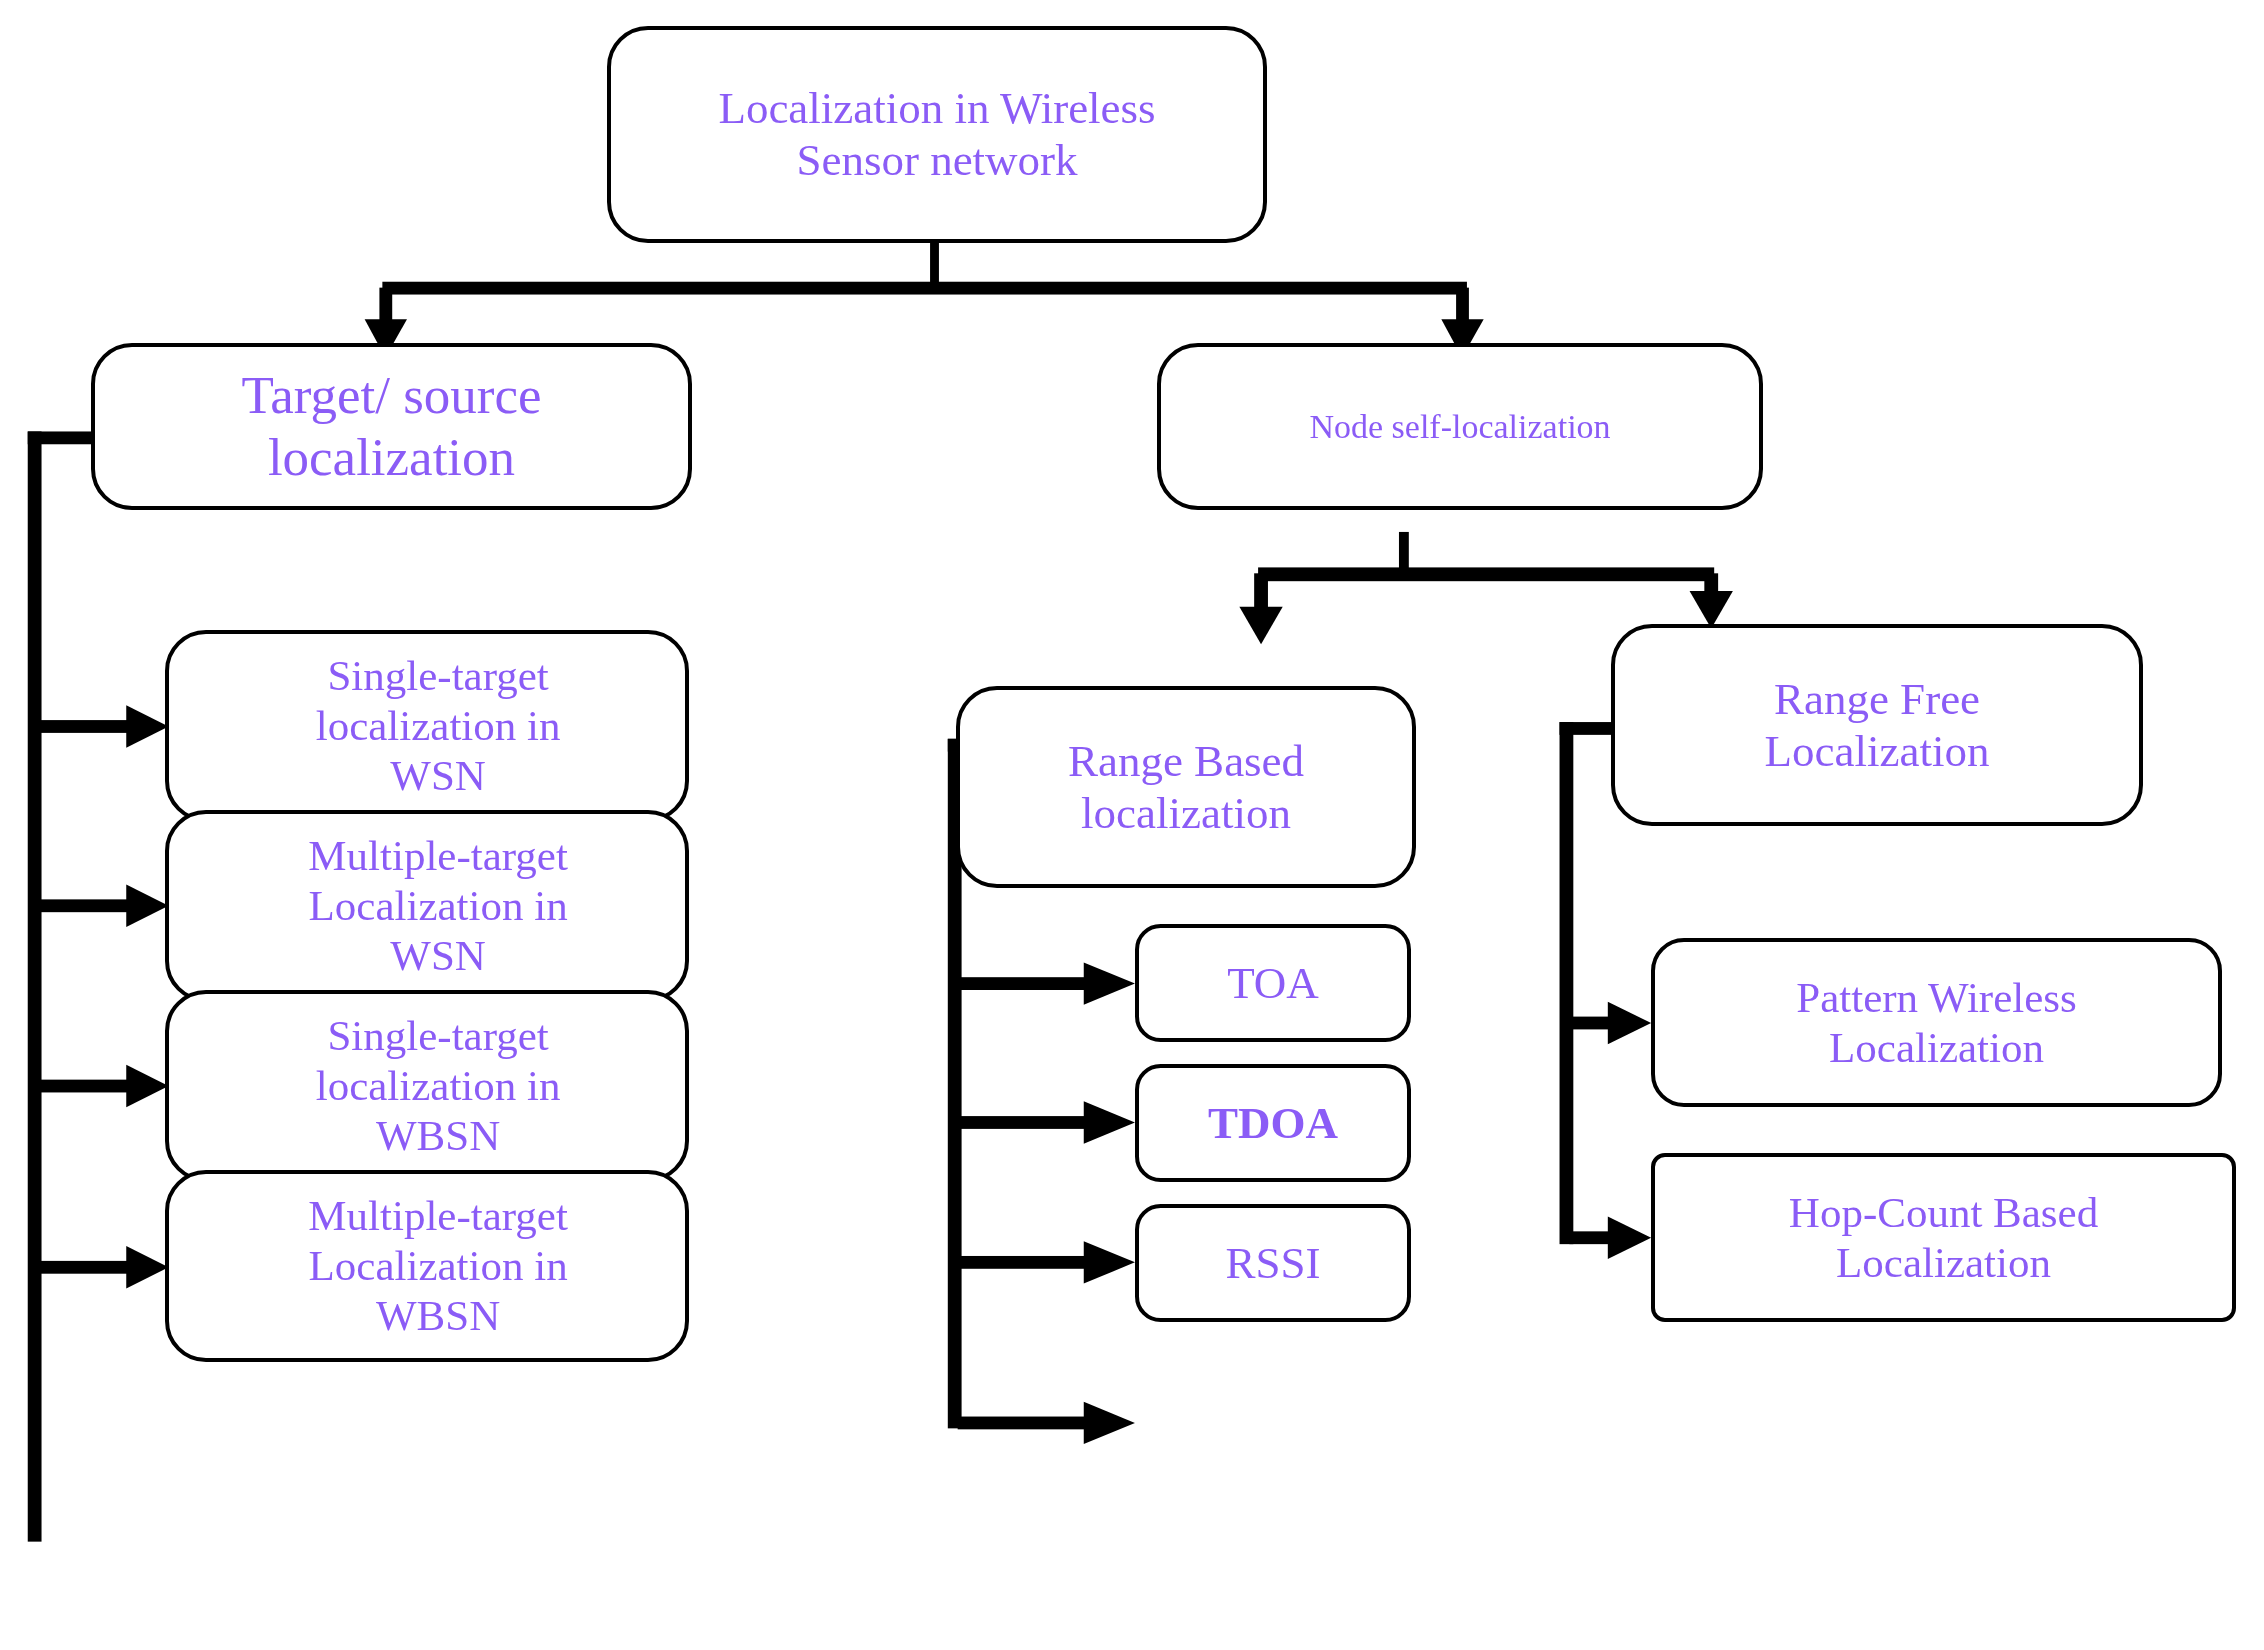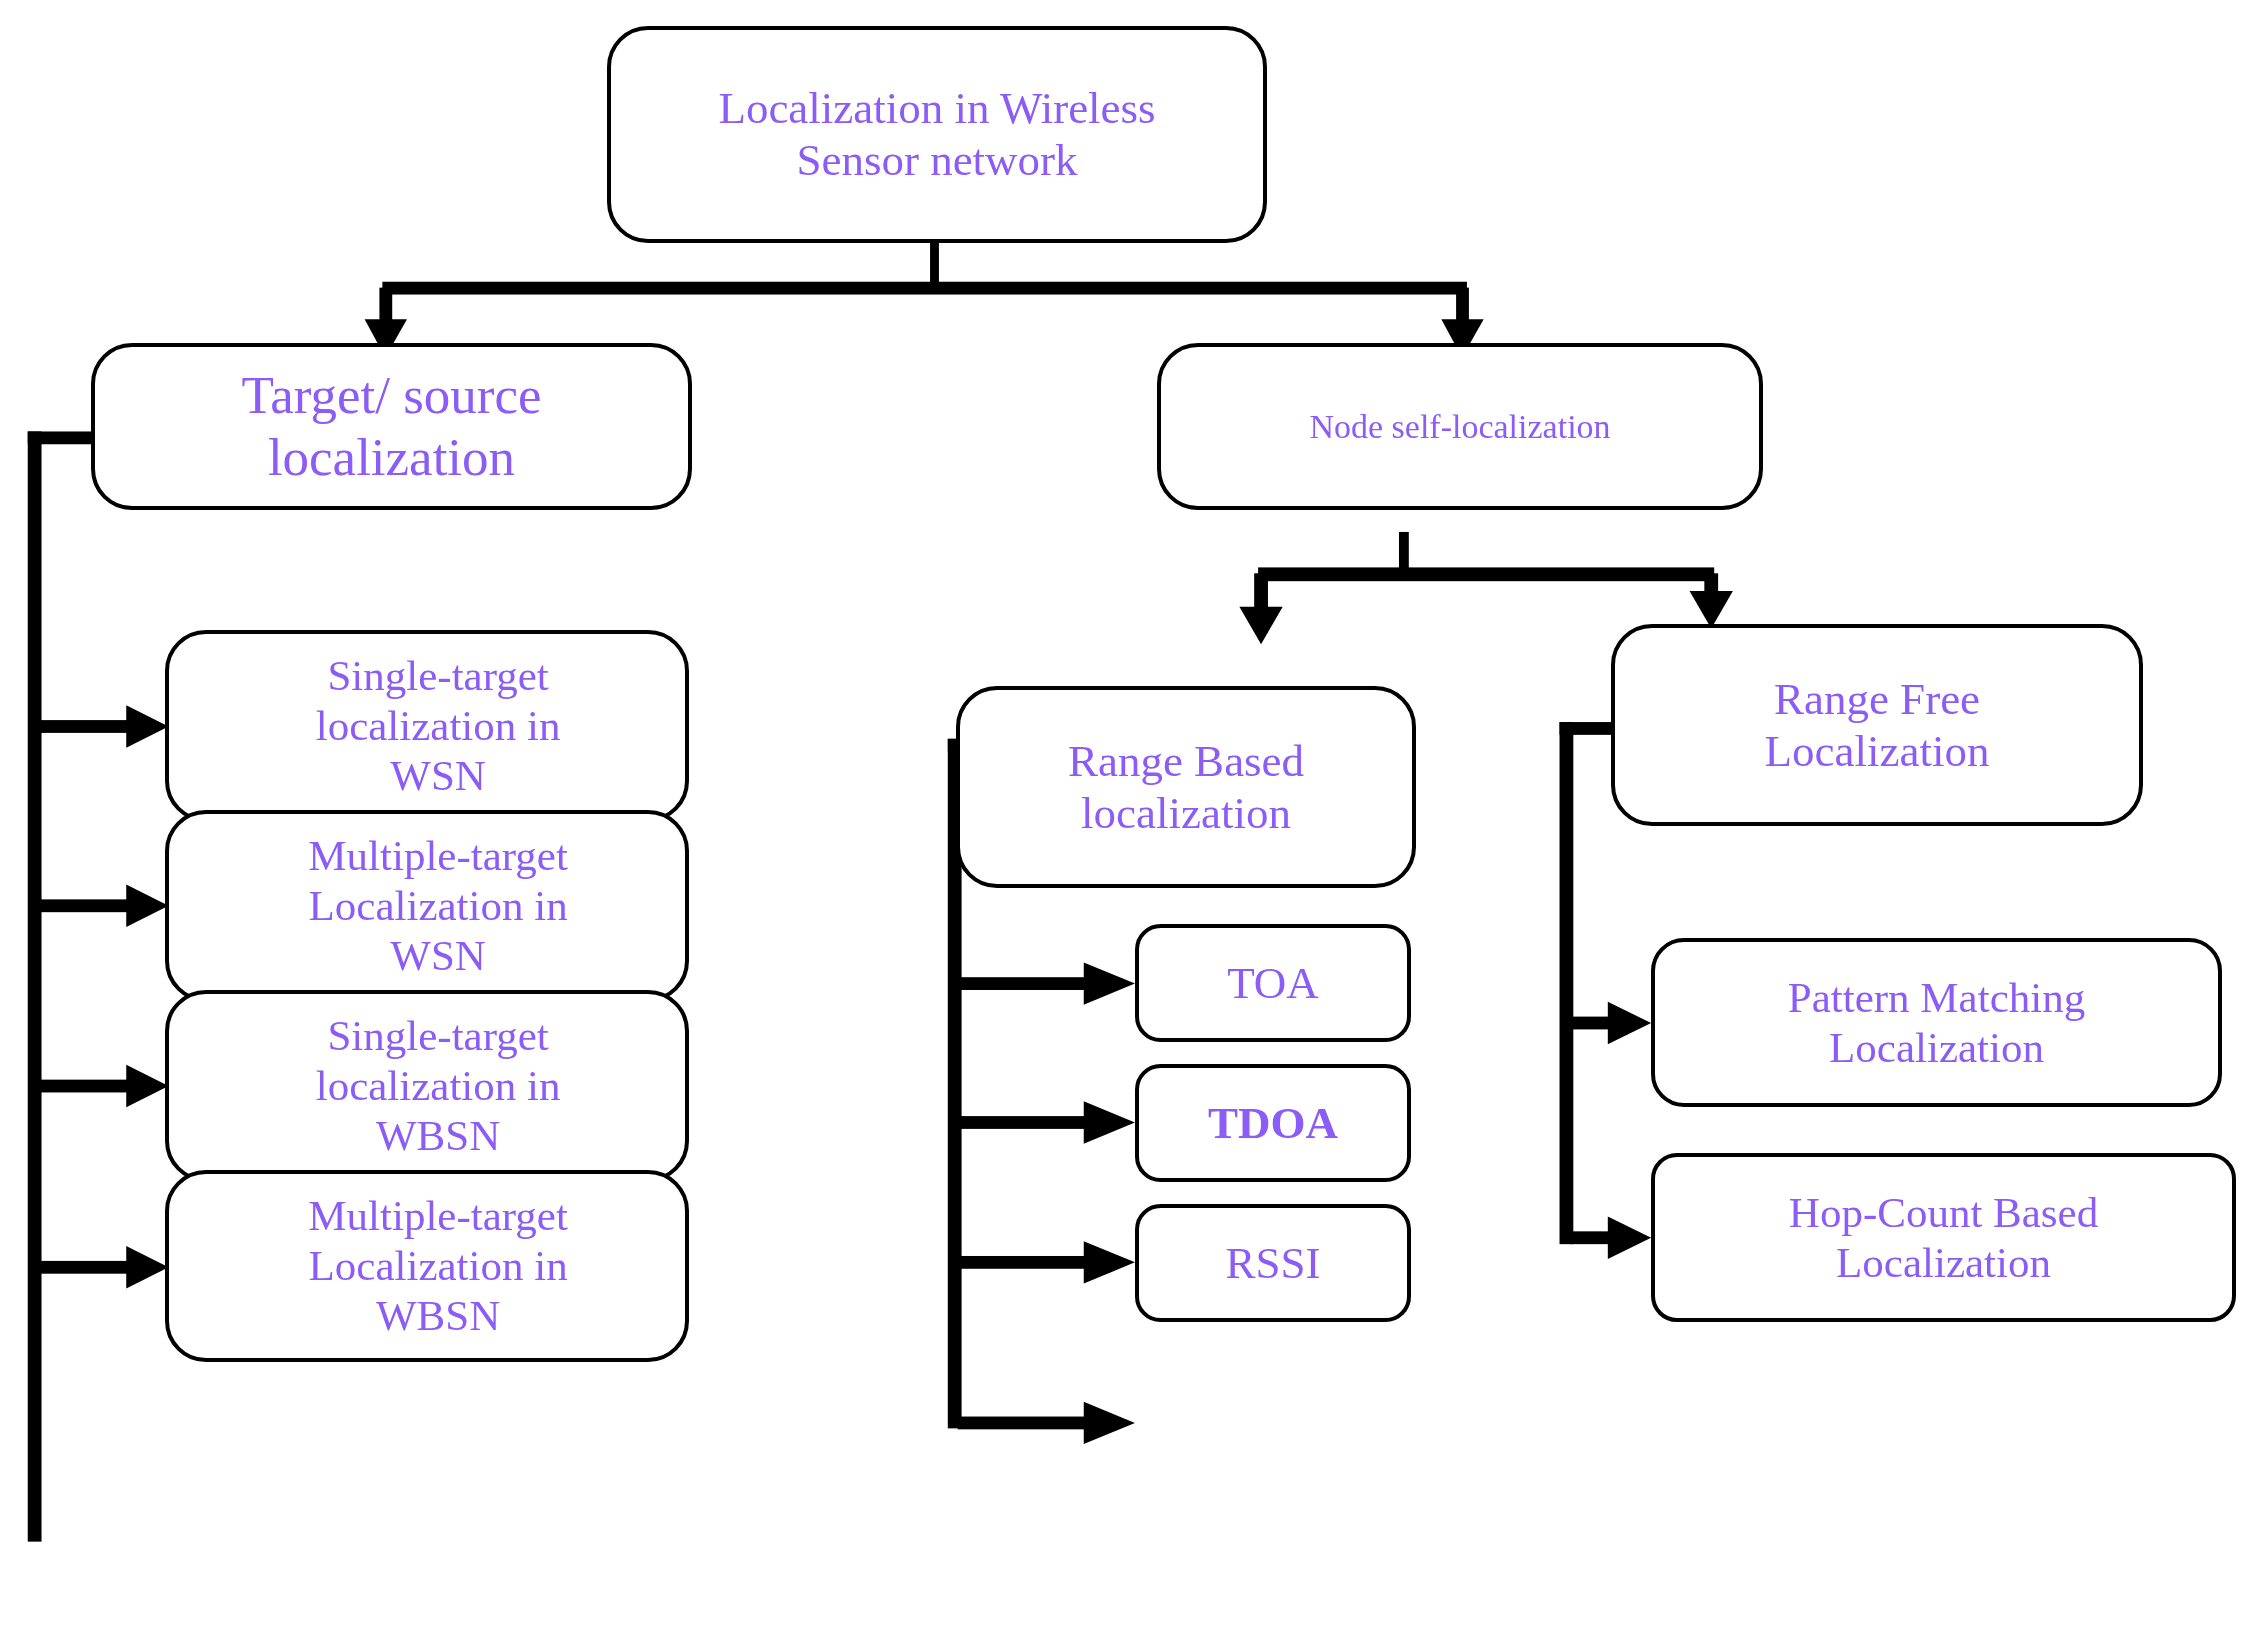--- a/index.html
+++ b/index.html
@@ -198,7 +198,7 @@
 
 
   <div class="node-box t-small" style="left:1651px; top:938px; width:571px; height:169px; border-radius:33px;">
-    <span class="node-label">Pattern Matching
+    <span class="node-label">Pattern Wireless
 Localization</span>
   </div>
 

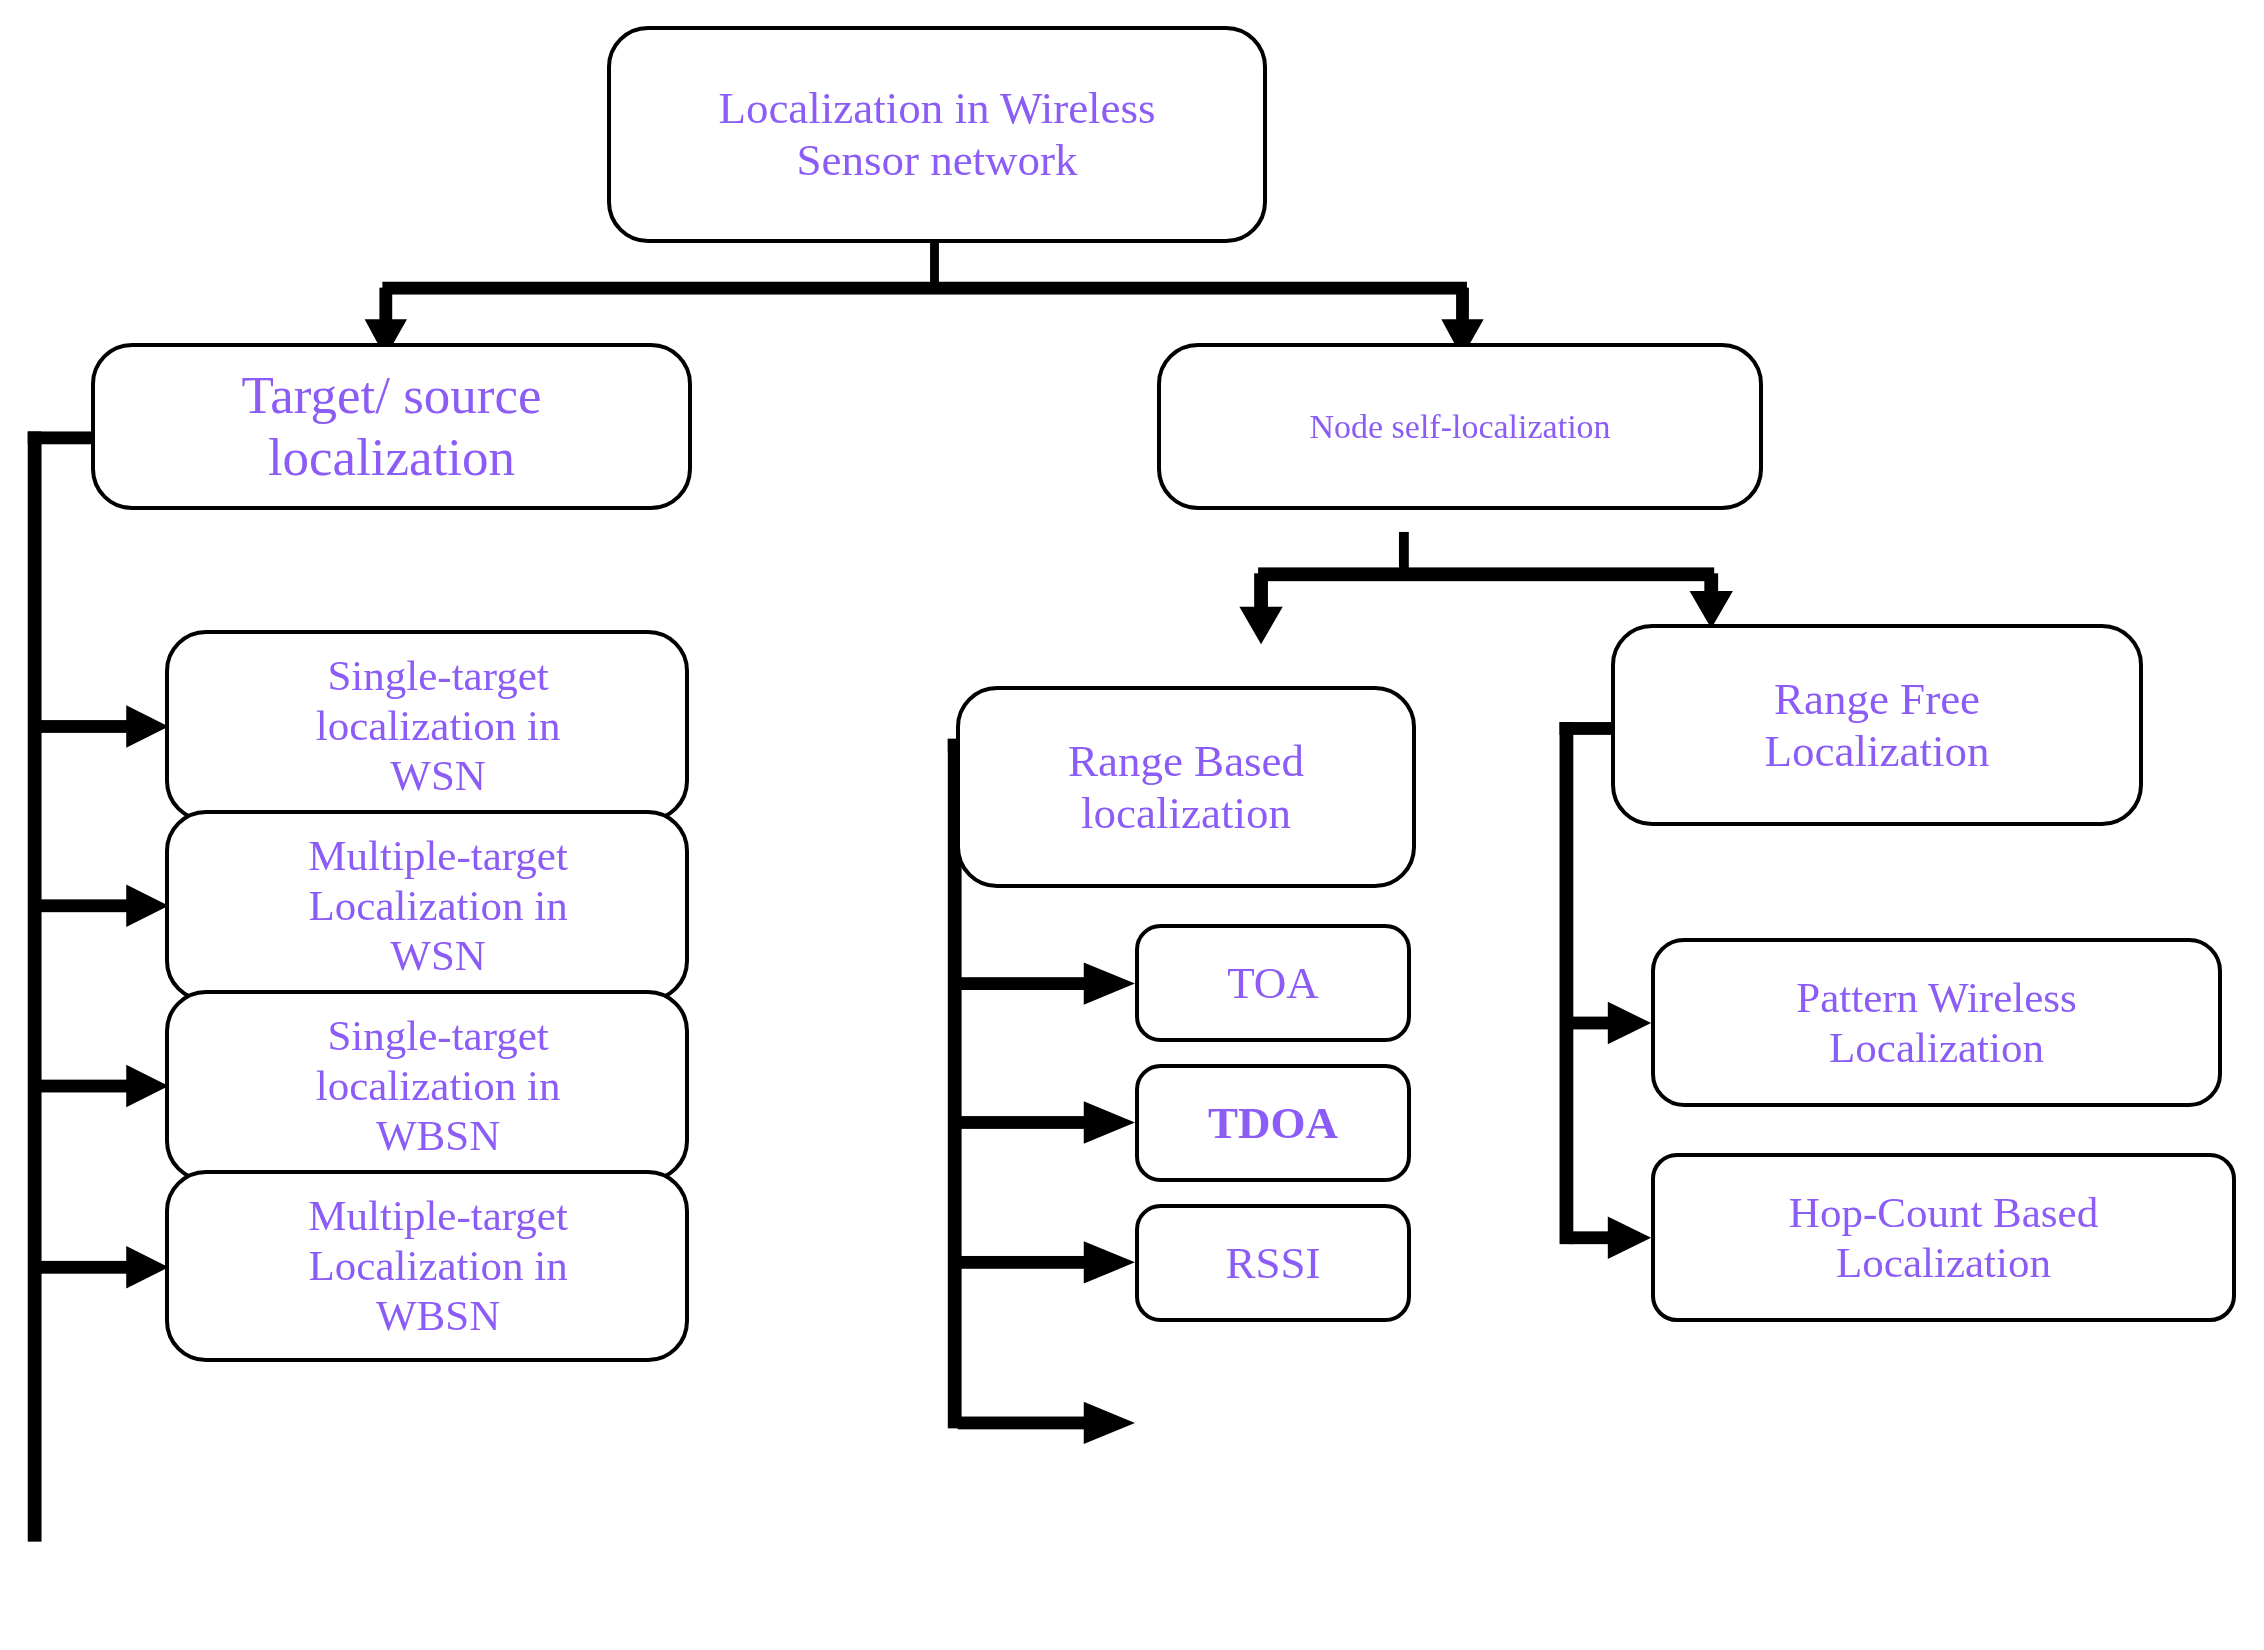--- a/index.html
+++ b/index.html
@@ -202,7 +202,7 @@
 Localization</span>
   </div>
 
-  <div class="node-box t-small" style="left:1651px; top:1153px; width:585px; height:169px; border-radius:26px;">
+  <div class="node-box t-small" style="left:1651px; top:1153px; width:585px; height:169px; border-radius:14px;">
     <span class="node-label">Hop-Count Based
 Localization</span>
   </div>

